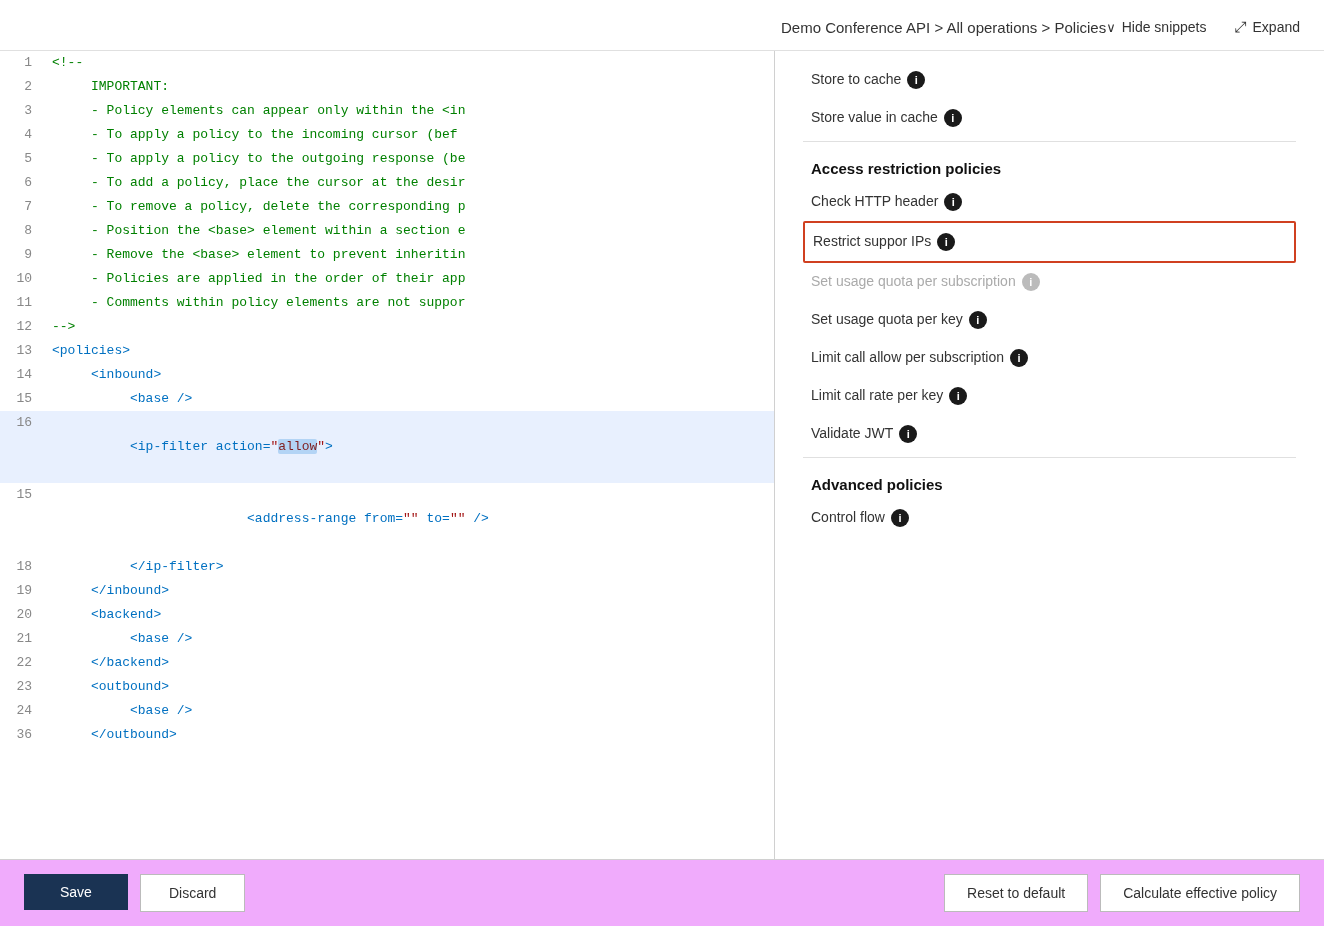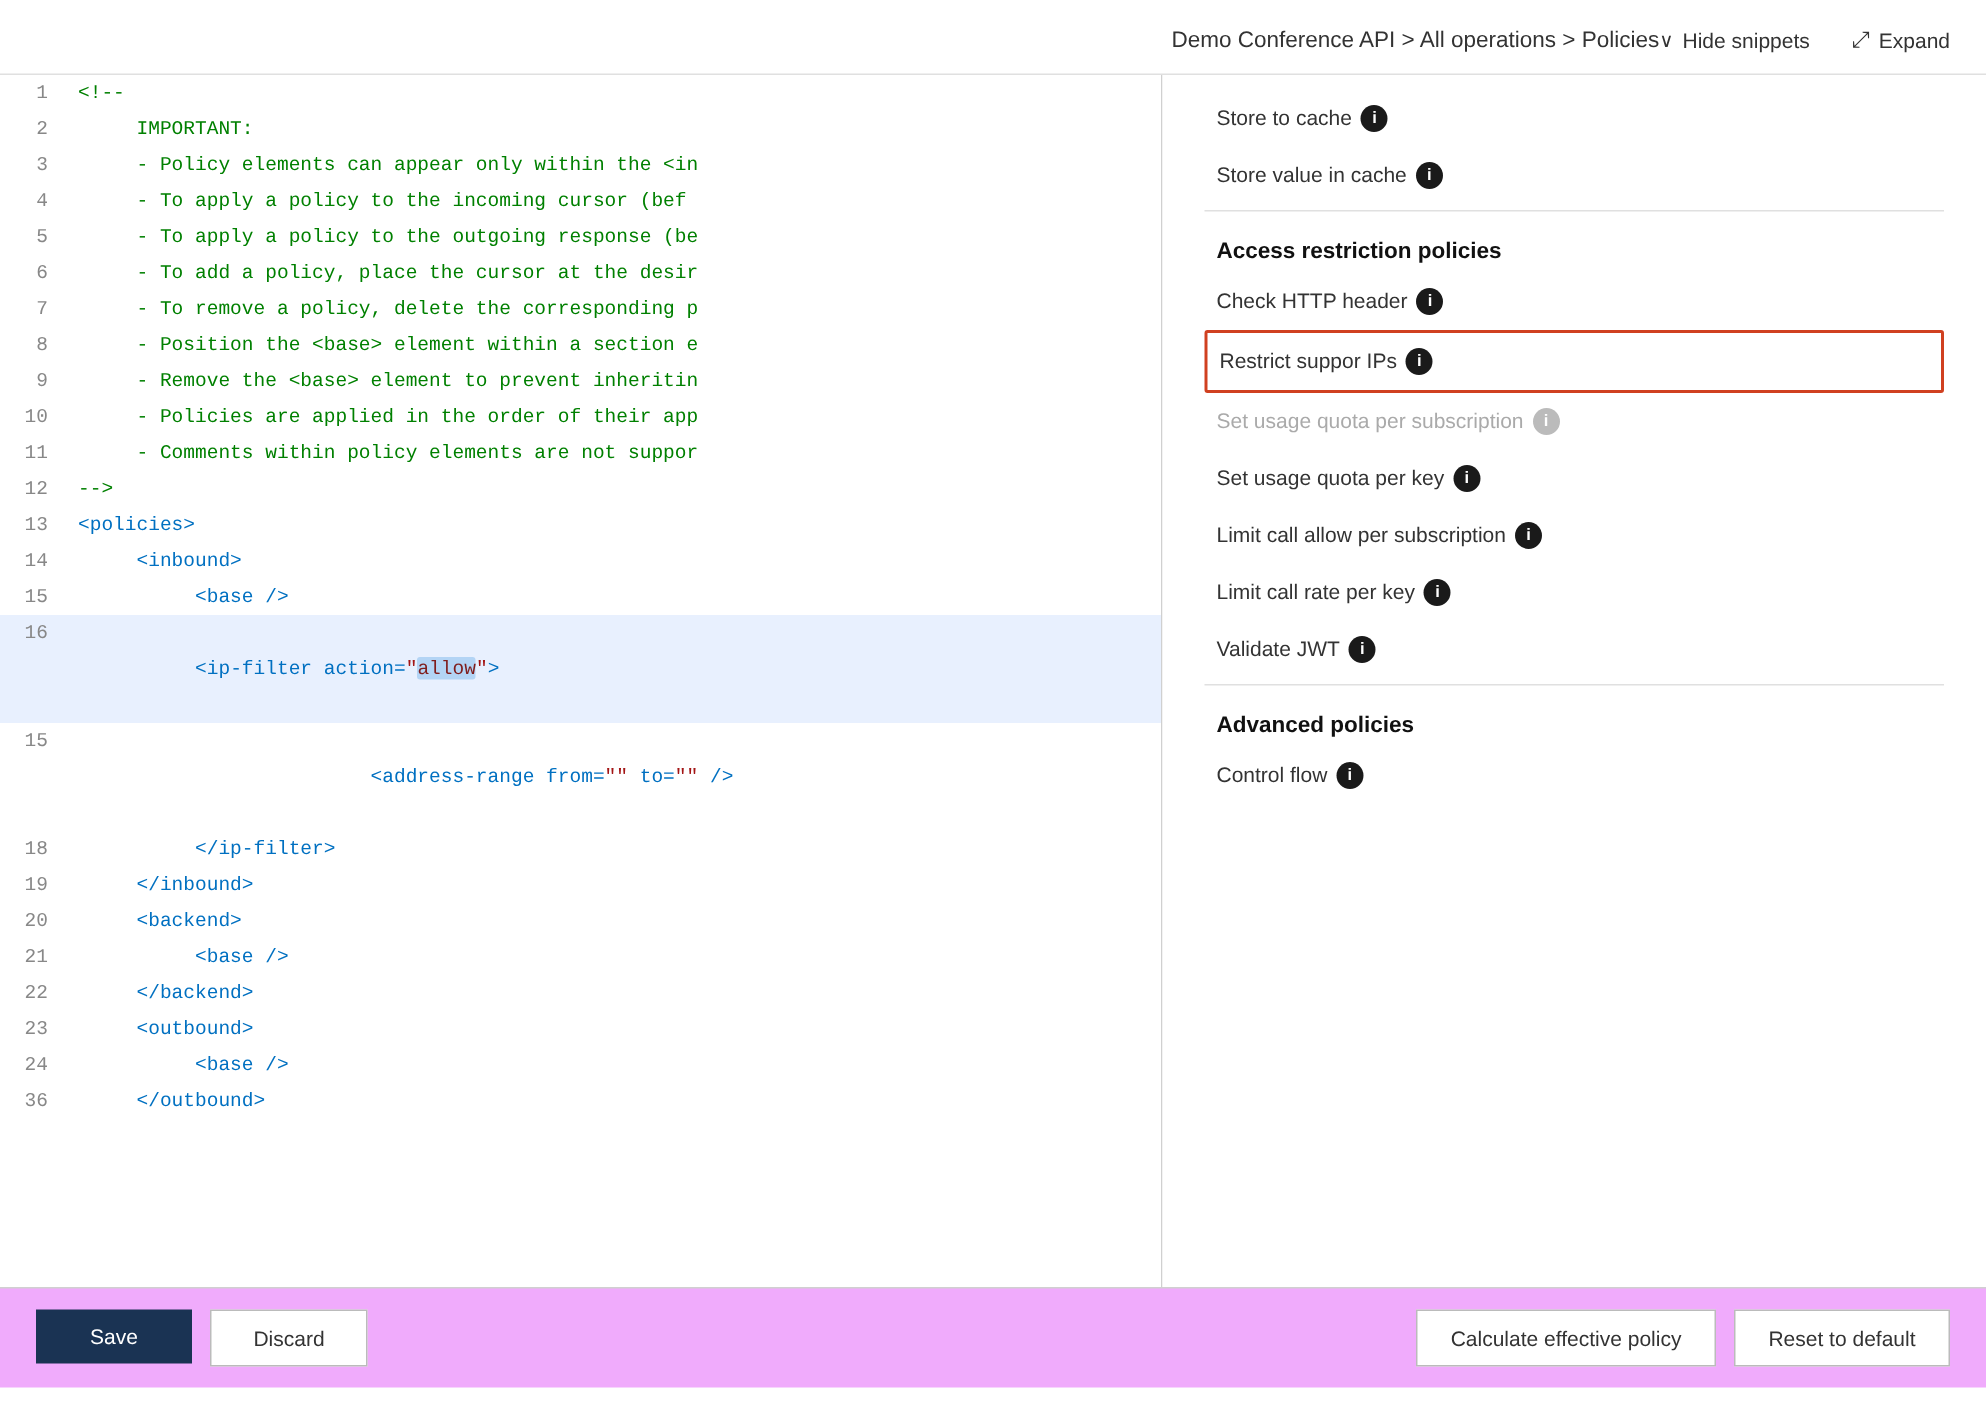--- a/index.html
+++ b/index.html
@@ -393,8 +393,8 @@
   <button class="btn-save">Save</button>
   <button class="btn-discard">Discard</button>
   <div class="footer-right">
+    <button class="btn-secondary">Reset to default</button>
     <button class="btn-secondary">Calculate effective policy</button>
-    <button class="btn-secondary">Reset to default</button>
   </div>
 </div>
 

